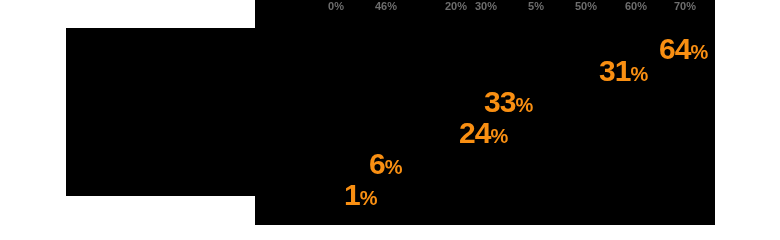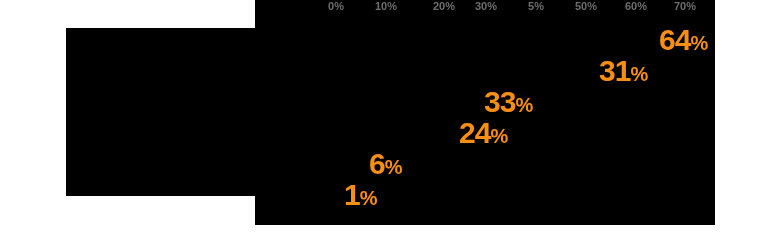--- a/index.html
+++ b/index.html
@@ -126,7 +126,7 @@
 
   <div id="ticklayer">
       <div class="xtick" style="left: 336px;">0%</div>
-      <div class="xtick" style="left: 386px;">10%</div>
+      <div class="xtick" style="left: 386px;">46%</div>
       <div class="xtick" style="left: 444px; text-align: center;">20%</div>
       <div class="xtick" style="left: 486px;">30%</div>
       <div class="xtick" style="left: 536px;">5%</div>

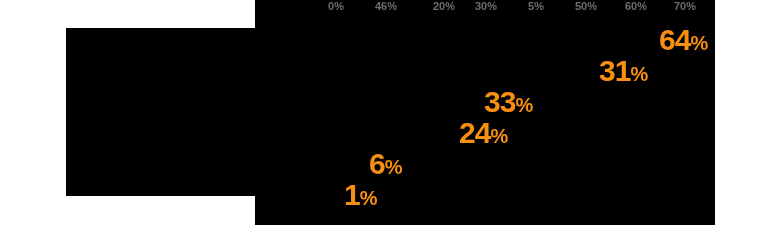--- a/index.html
+++ b/index.html
@@ -127,7 +127,7 @@
   <div id="ticklayer">
       <div class="xtick" style="left: 336px;">0%</div>
       <div class="xtick" style="left: 386px;">46%</div>
-      <div class="xtick" style="left: 444px; text-align: center;">20%</div>
+      <div class="xtick" style="left: 456px; text-align: center;">20%</div>
       <div class="xtick" style="left: 486px;">30%</div>
       <div class="xtick" style="left: 536px;">5%</div>
       <div class="xtick" style="left: 586px;">50%</div>

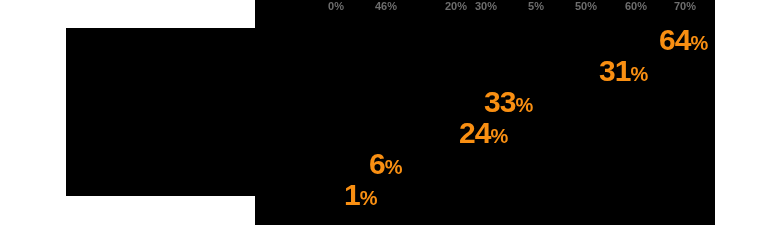--- a/index.html
+++ b/index.html
@@ -136,7 +136,7 @@
     </div>
 
   <div id="vlabellayer">
-      <div class="vlabel" style="left: 659px; top: 23px;"><span>64</span><span class="pct">%</span></div>
+      <div class="vlabel" style="left: 659px; top: 32px;"><span>64</span><span class="pct">%</span></div>
       <div class="vlabel" style="left: 599px; top: 54px;"><span>31</span><span class="pct">%</span></div>
       <div class="vlabel" style="left: 484px; top: 85px;"><span>33</span><span class="pct">%</span></div>
       <div class="vlabel" style="left: 459px; top: 116px;"><span>24</span><span class="pct">%</span></div>

